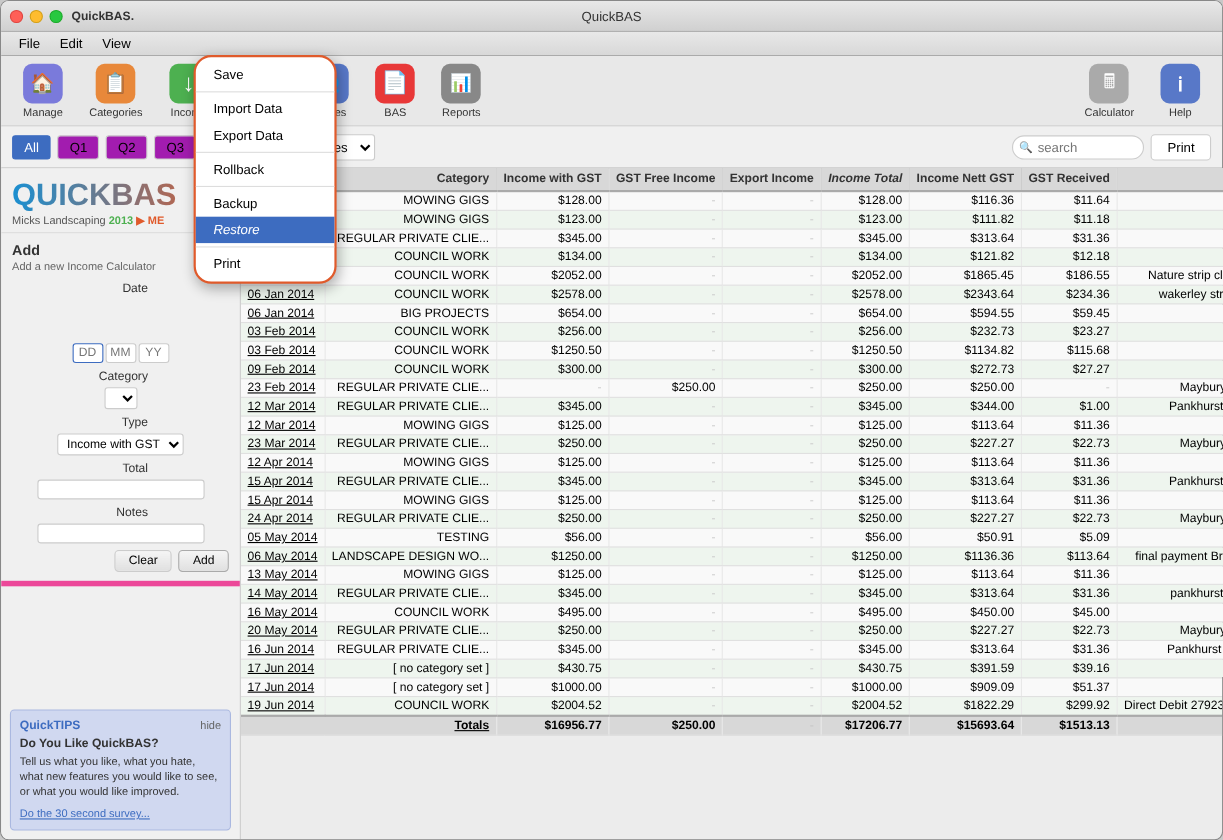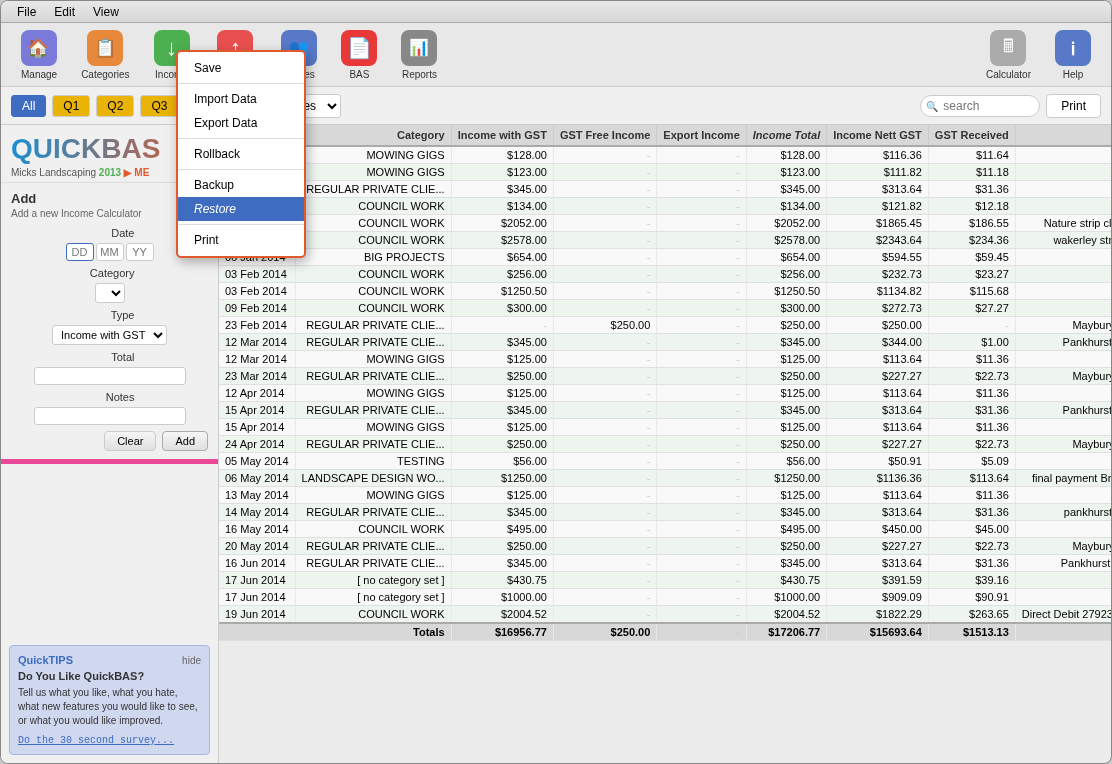--- a/index.html
+++ b/index.html
@@ -111,6 +111,15 @@
 
 <div class="window">
 
+  <div class="titlebar">
+    <div class="traffic-lights">
+      <div class="tl tl-red"></div>
+      <div class="tl tl-yellow"></div>
+      <div class="tl tl-green"></div>
+    </div>
+    <span class="app-name">QuickBAS.</span>
+    <span class="title-center">QuickBAS</span>
+  </div>
 
   <div class="menubar">
     <div class="menu-item">File</div>

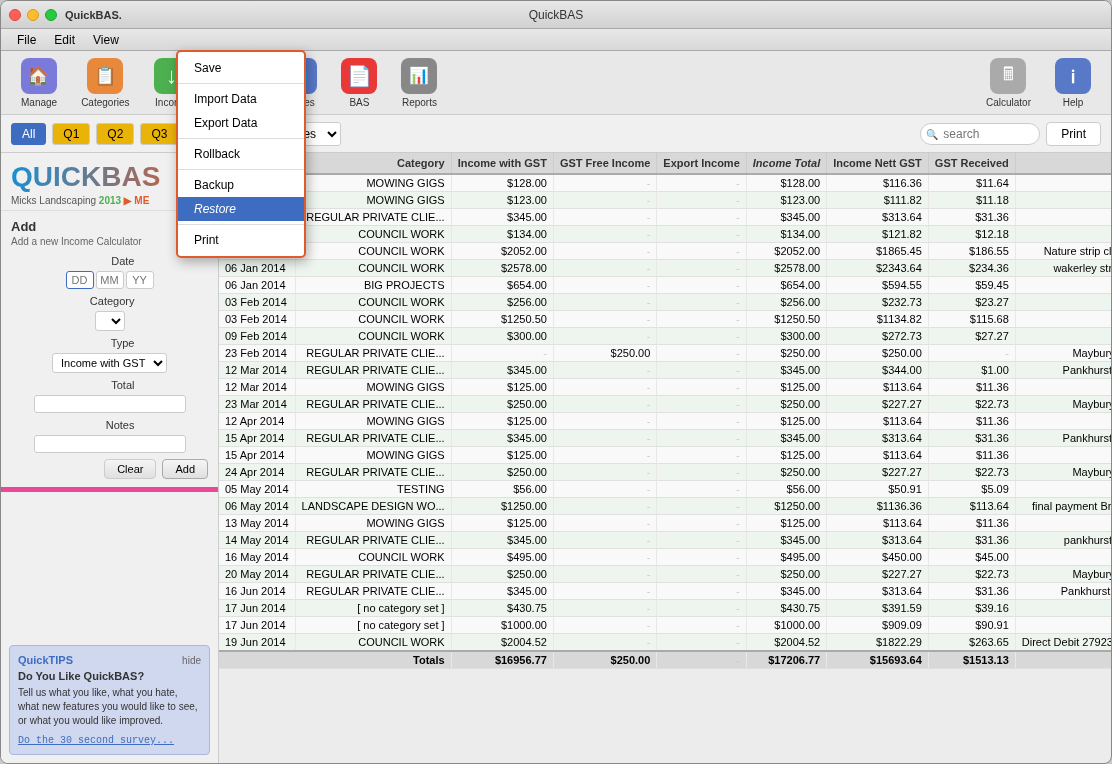--- a/index.html
+++ b/index.html
@@ -26,7 +26,7 @@
     .dropdown-item { padding: 5px 16px; font-size: 12px; color: #000; cursor: pointer; }
     .dropdown-item.selected { background: #3d6cc0; color: white; font-style: italic; }
     .dropdown-separator { height: 1px; background: #ddd; margin: 3px 0; }
-    .dropdown-border { border: 2px solid #e05a2b; border-radius: 5px; }
+    .dropdown-border { border: 2px solid #e05a2b; border-radius: 16px; }
 
     
     .toolbar { background: #e8e8e8; height: 64px; display: flex; align-items: center; padding: 0 12px; border-bottom: 1px solid #ccc; gap: 8px; }

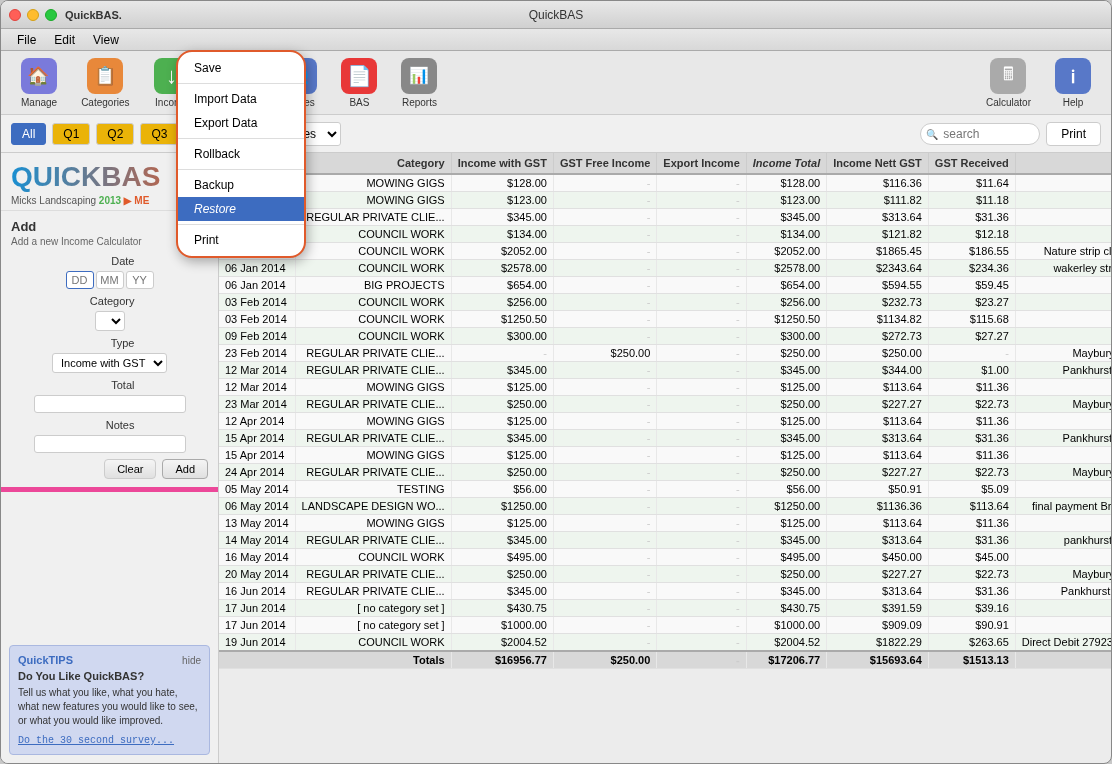--- a/index.html
+++ b/index.html
@@ -46,7 +46,7 @@
 
     
     .subheader { background: #f0f0f0; height: 38px; display: flex; align-items: center; padding: 0 10px; border-bottom: 1px solid #ccc; gap: 6px; }
-    .filter-btn { padding: 3px 10px; border-radius: 3px; border: 1px solid #ccc; background: #eab308; font-size: 12px; cursor: pointer; }
+    .filter-btn { padding: 3px 10px; border-radius: 3px; border: 1px solid #ccc; background: #a21caf; font-size: 12px; cursor: pointer; }
     .filter-btn.active { background: #3d6cc0; color: white; border-color: #3d6cc0; }
     .category-select { padding: 3px 8px; border-radius: 3px; border: 1px solid #ccc; background: white; font-size: 12px; }
     .search-box { margin-left: auto; padding: 3px 8px 3px 24px; border-radius: 12px; border: 1px solid #ccc; background: white; font-size: 12px; width: 120px; position: relative; }

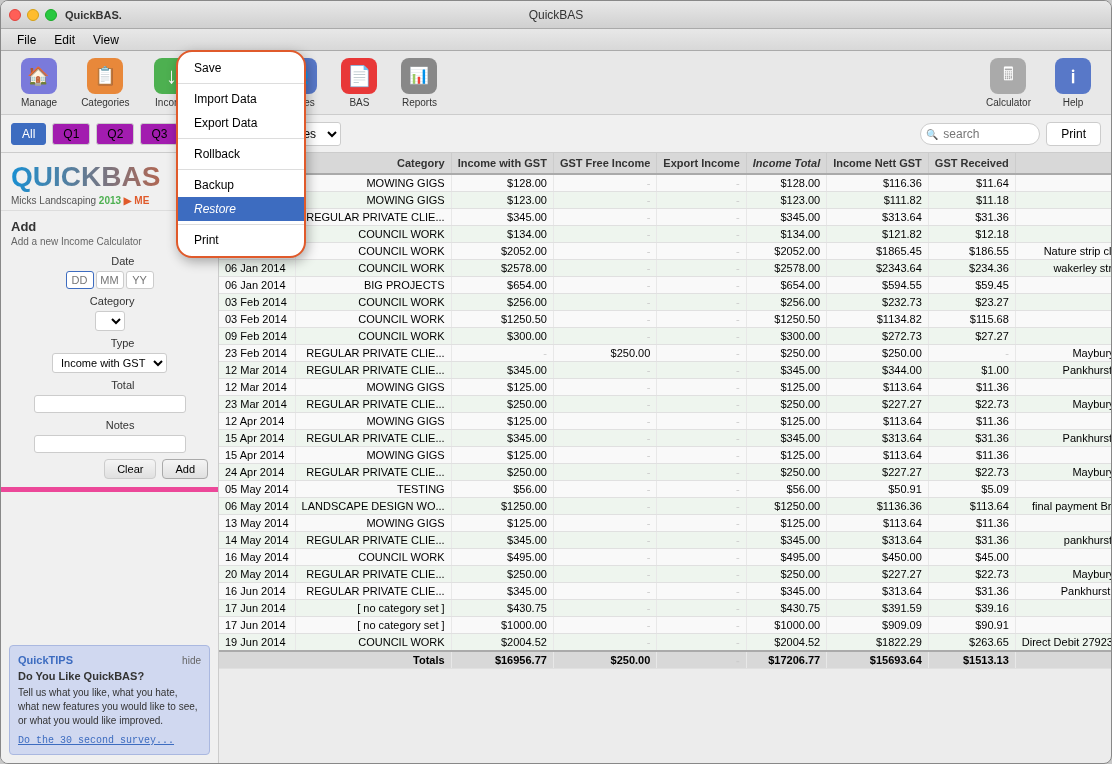--- a/index.html
+++ b/index.html
@@ -91,7 +91,7 @@
     .data-table th { background: #d8d8d8; border-bottom: 2px solid #aaa; border-right: 1px solid #ccc; padding: 4px 6px; text-align: right; font-weight: 600; color: #333; white-space: nowrap; position: sticky; top: 0; z-index: 10; }
     .data-table th:first-child { text-align: left; }
     .data-table td { border-bottom: 1px solid #e0e0e0; border-right: 1px solid #e8e8e8; padding: 2px 6px; text-align: right; white-space: nowrap; }
-    .data-table td:first-child { text-align: left; }
+    .data-table td:first-child { text-align: left; text-decoration: underline; }
     .data-table tr:nth-child(odd) td { background: #f9f9f9; }
     .data-table tr:nth-child(even) td { background: #eef5ee; }
     .totals-row td { background: #d8d8d8 !important; font-weight: bold; border-top: 2px solid #aaa; }

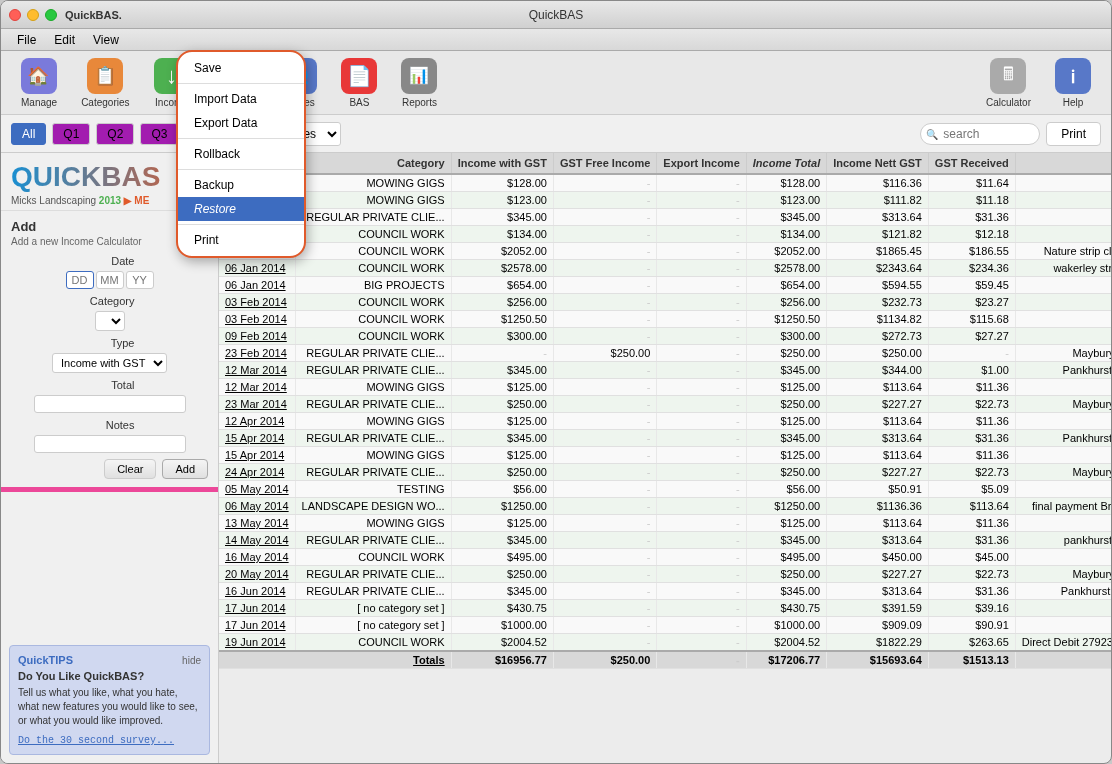--- a/index.html
+++ b/index.html
@@ -70,7 +70,7 @@
     .form-label { width: 50px; font-size: 11px; color: #333; text-align: right; flex-shrink: 0; }
     .form-input { flex: 1; padding: 2px 4px; border: 1px solid #ccc; border-radius: 3px; font-size: 11px; background: white; }
     .date-inputs { display: flex; gap: 2px; }
-    .date-part { width: 28px; padding: 2px 2px; border: 1px solid #ccc; border-radius: 3px; font-size: 11px; text-align: center; background: white; }
+    .date-part { width: 28px; padding: 2px 2px; border: 1px solid #ccc; border-radius: 3px; font-size: 11px; text-align: center; background: white; margin-top: 40px; }
     .date-part.active { border-color: #3d6cc0; }
     .form-select { flex: 1; padding: 2px 4px; border: 1px solid #ccc; border-radius: 3px; font-size: 11px; background: white; }
     .form-buttons { display: flex; gap: 6px; justify-content: flex-end; margin-top: 4px; }

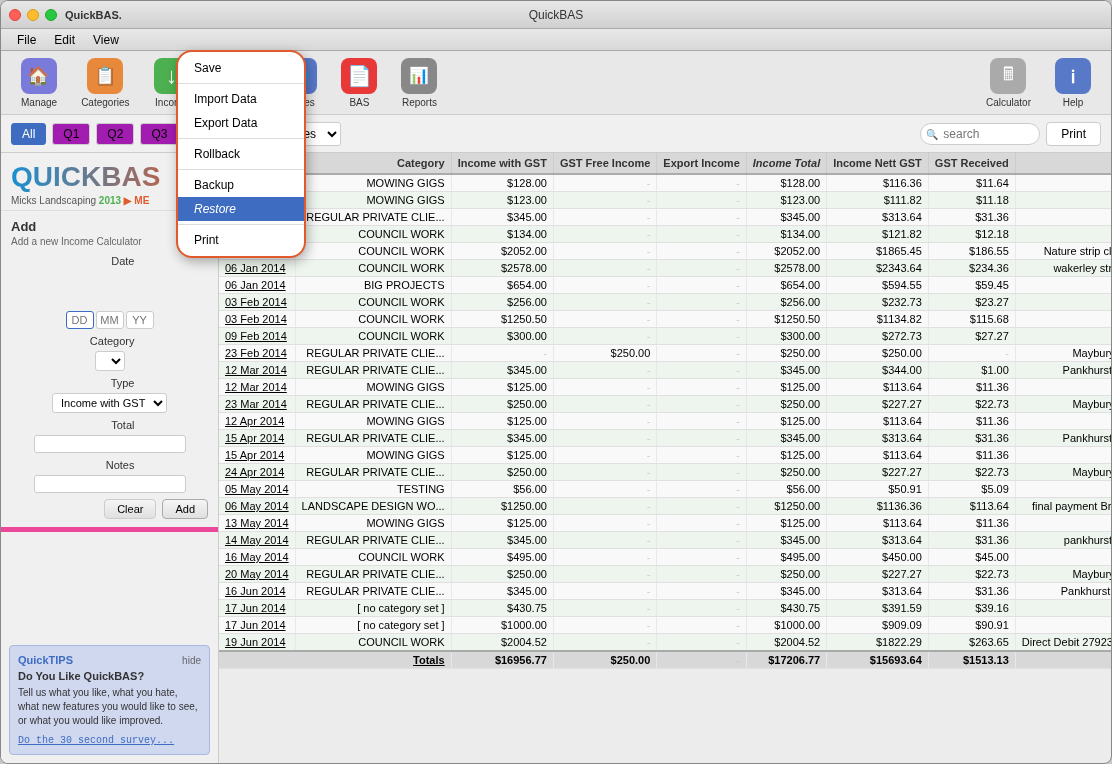--- a/index.html
+++ b/index.html
@@ -577,7 +577,7 @@
     <td><span class="dash">-</span></td>
     <td>$1000.00</td>
     <td>$909.09</td>
-    <td>$90.91</td>
+    <td>$51.37</td>
     <td></td>
   </tr>
             <tr>

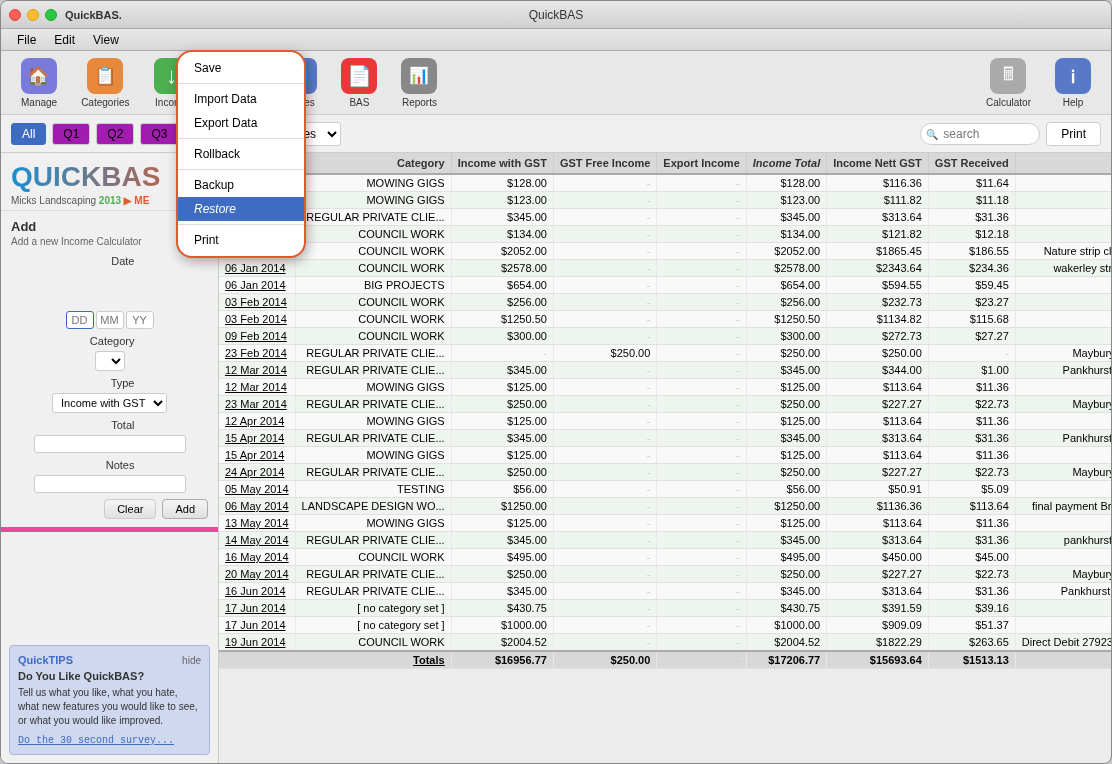--- a/index.html
+++ b/index.html
@@ -588,7 +588,7 @@
     <td><span class="dash">-</span></td>
     <td>$2004.52</td>
     <td>$1822.29</td>
-    <td>$263.65</td>
+    <td>$299.92</td>
     <td>Direct Debit 279234 PA...</td>
   </tr>
             <tr class="totals-row">

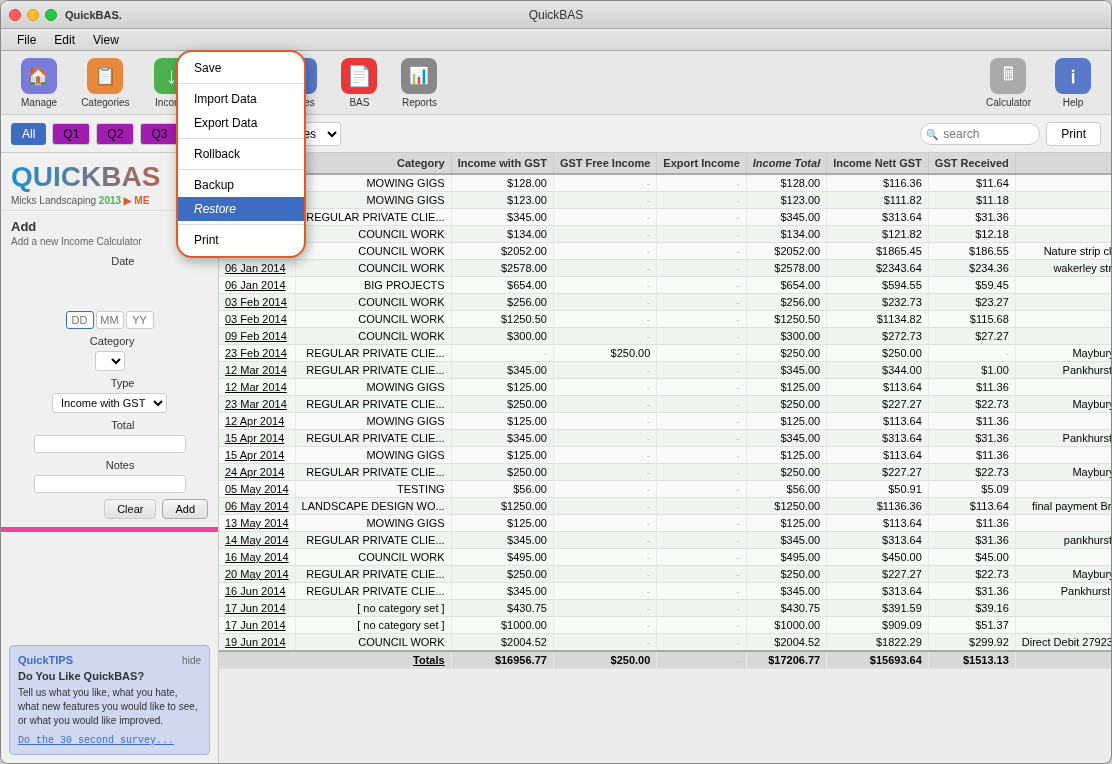--- a/index.html
+++ b/index.html
@@ -83,7 +83,7 @@
     .qt-hide { font-size: 10px; color: #666; cursor: pointer; }
     .qt-q { font-size: 11px; font-weight: bold; color: #333; margin-bottom: 4px; }
     .qt-text { font-size: 10px; color: #333; line-height: 1.4; margin-bottom: 4px; }
-    .qt-link { font-size: 10px; color: #3d6cc0; cursor: pointer; text-decoration: underline; font-family: Liberation Mono, monospace; }
+    .qt-link { font-size: 10px; color: #3d6cc0; cursor: pointer; text-decoration: underline; }
 
     
     .data-area { flex: 1; overflow: auto; display: flex; flex-direction: column; }

